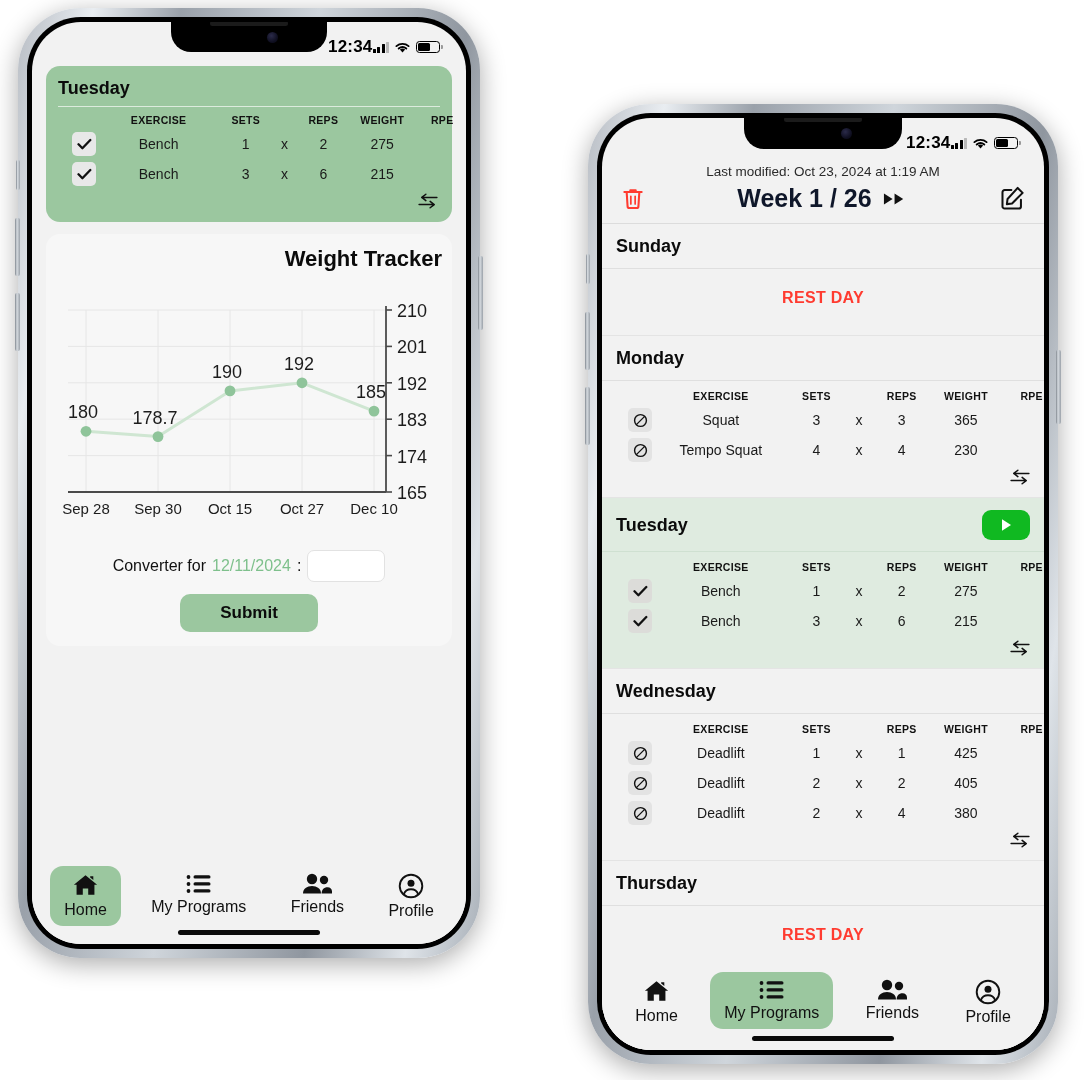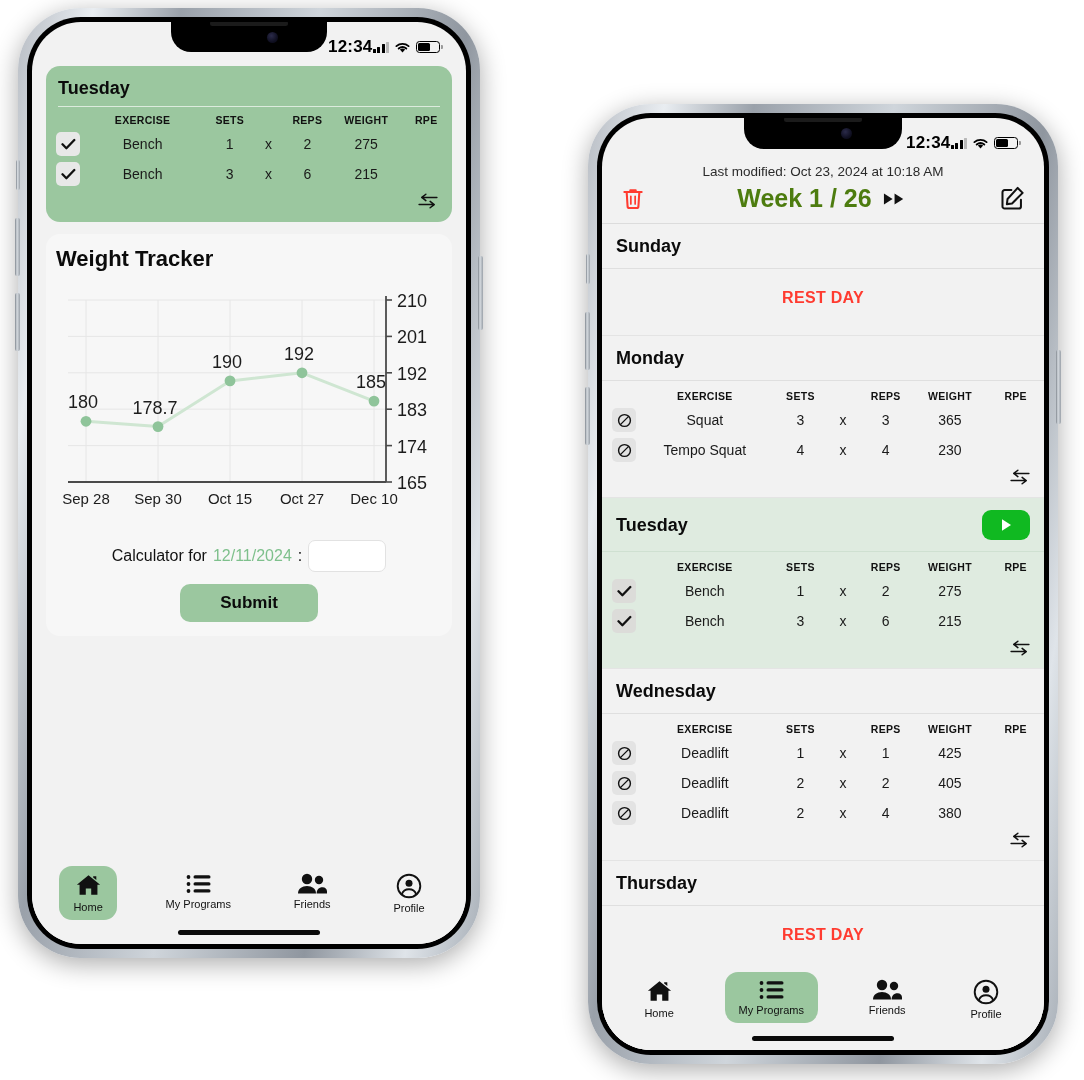--- a/index.html
+++ b/index.html
@@ -132,7 +132,7 @@
   .day-label { font-size: 18px; font-weight: bold; padding: 0 12px 7px 12px; color:#0b0b0b;}
   .day-sep { height: 1px; background: rgba(255,255,255,.65); margin: 0 12px; }
 
-  table.ex { width: 100%; border-collapse: collapse; }
+  table.ex { width: 100%; border-collapse: collapse; margin-left: 16px; }
   table.ex th {
     font-size: 10.5px; font-weight: bold; letter-spacing: .3px;
     color: #111; padding: 7px 0 3px 0; text-align: center;

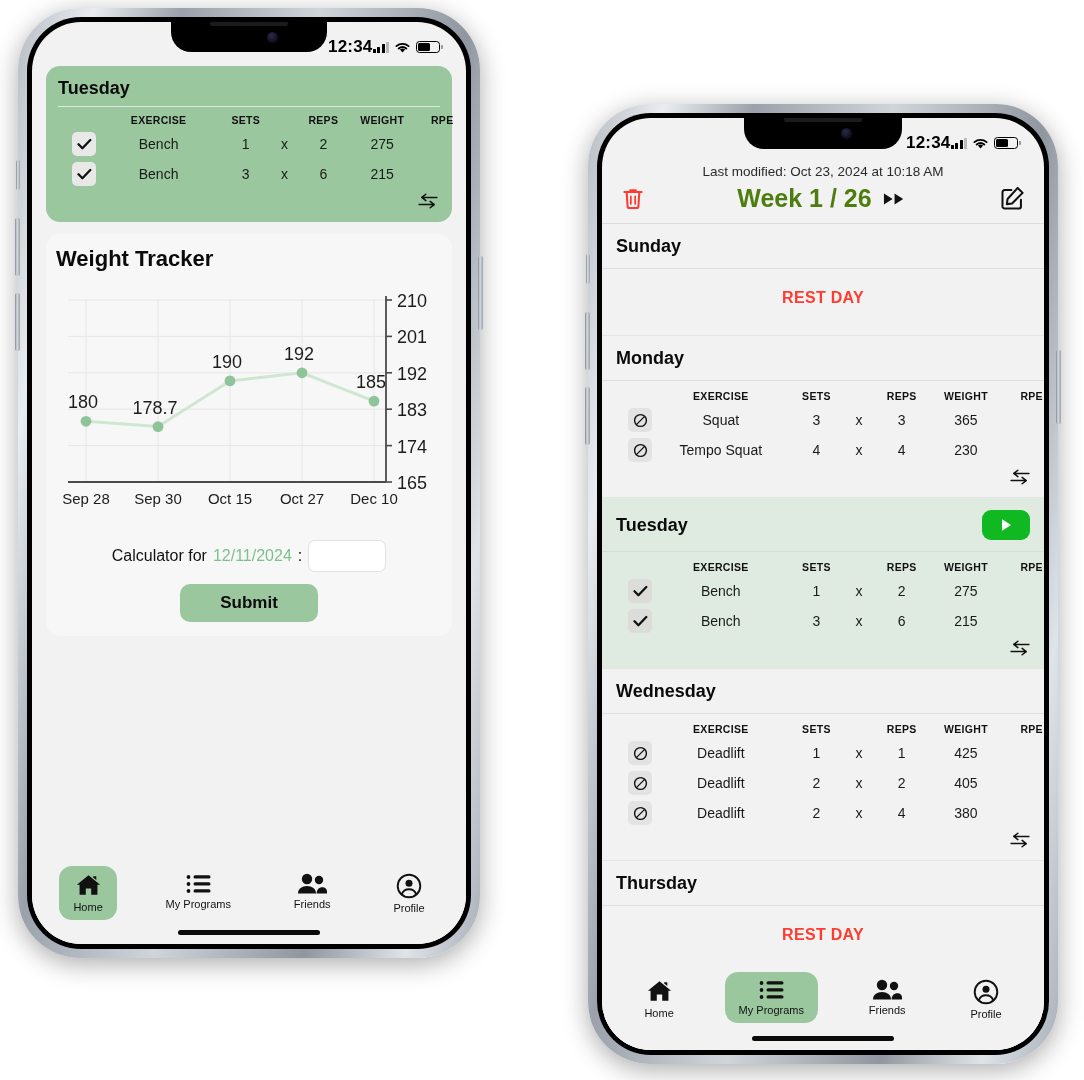--- a/index.html
+++ b/index.html
@@ -460,7 +460,7 @@
         </span>
       </div>
 
-      <div class="lastmod">Last modified: Oct 23, 2024 at 10:18 AM</div>
+      <div class="lastmod">Last modified: Oct 23, 2024 at 1:19 AM</div>
 
       <div class="prog-header">
         <svg width="26" height="27" viewBox="0 0 24 24">

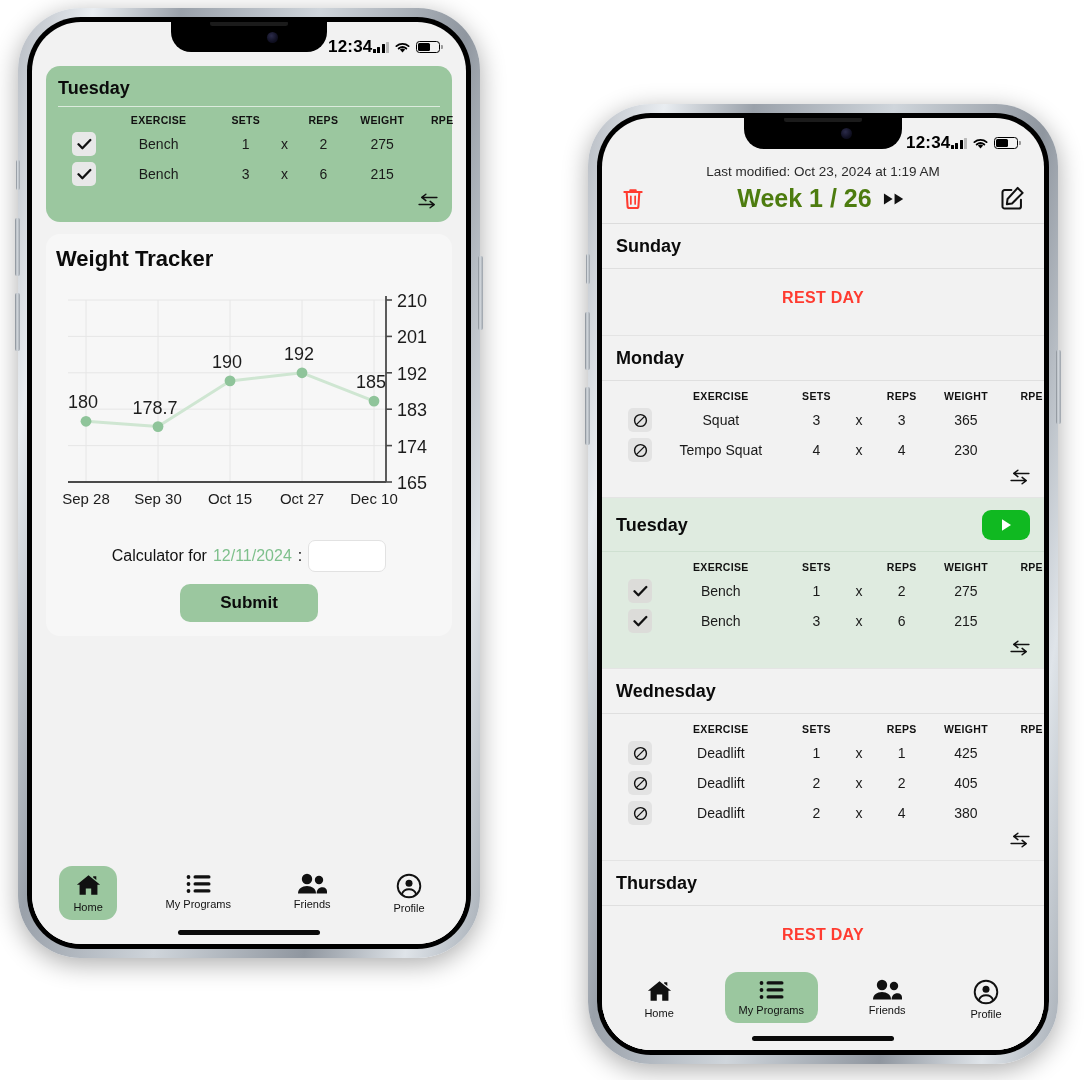--- a/index.html
+++ b/index.html
@@ -209,7 +209,7 @@
     border-bottom: 1px solid #dcdcdc;
     background:#f2f2f2;
   }
-  .prog-title { font-size: 25px; font-weight: bold; display:flex; align-items:center; gap:11px; color:#4d7c0f;}
+  .prog-title { font-size: 25px; font-weight: bold; display:flex; align-items:center; gap:11px; color:#0f172a;}
   .week-scroll { flex: 1; overflow: hidden; position: relative; background:#f2f2f2;}
   .day-head {
     padding: 12px 14px 11px 14px; font-size: 18px; font-weight: bold;

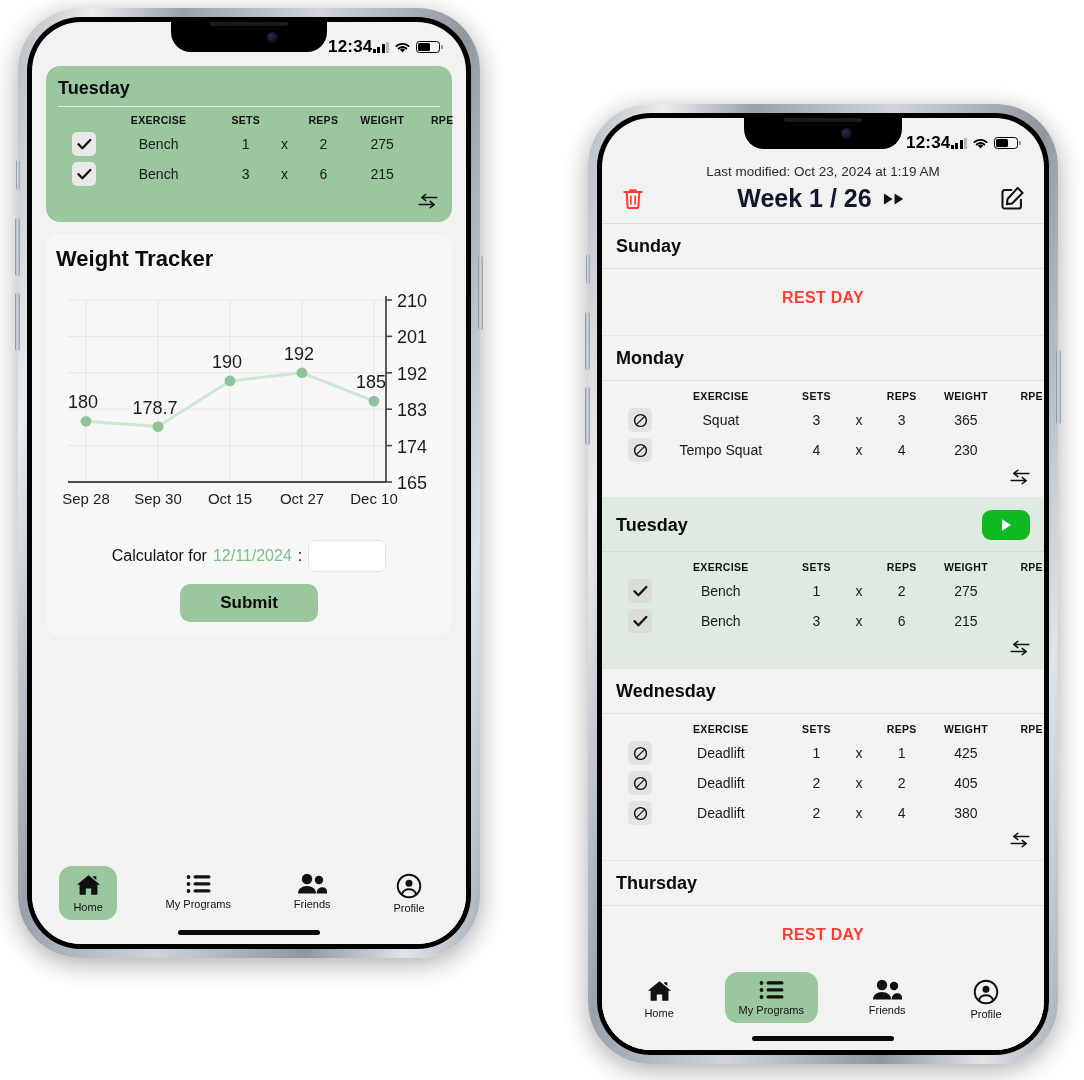--- a/index.html
+++ b/index.html
@@ -148,7 +148,7 @@
   .swap-row { text-align: right; padding: 4px 14px 0 0; }
 
   .tracker-card { margin: 12px 14px 0 14px; padding: 12px 10px 14px 10px; }
-  .tracker-title { text-align:left; font-size: 22px; font-weight: bold; margin-bottom: 14px; color:#0b0b0b;}
+  .tracker-title { text-align:right; font-size: 22px; font-weight: bold; margin-bottom: 24px; color:#0b0b0b;}
   .bw-row {
     display:flex; align-items:center; justify-content:center; gap:6px;
     font-size: 16px; margin-top: 6px; color:#111;

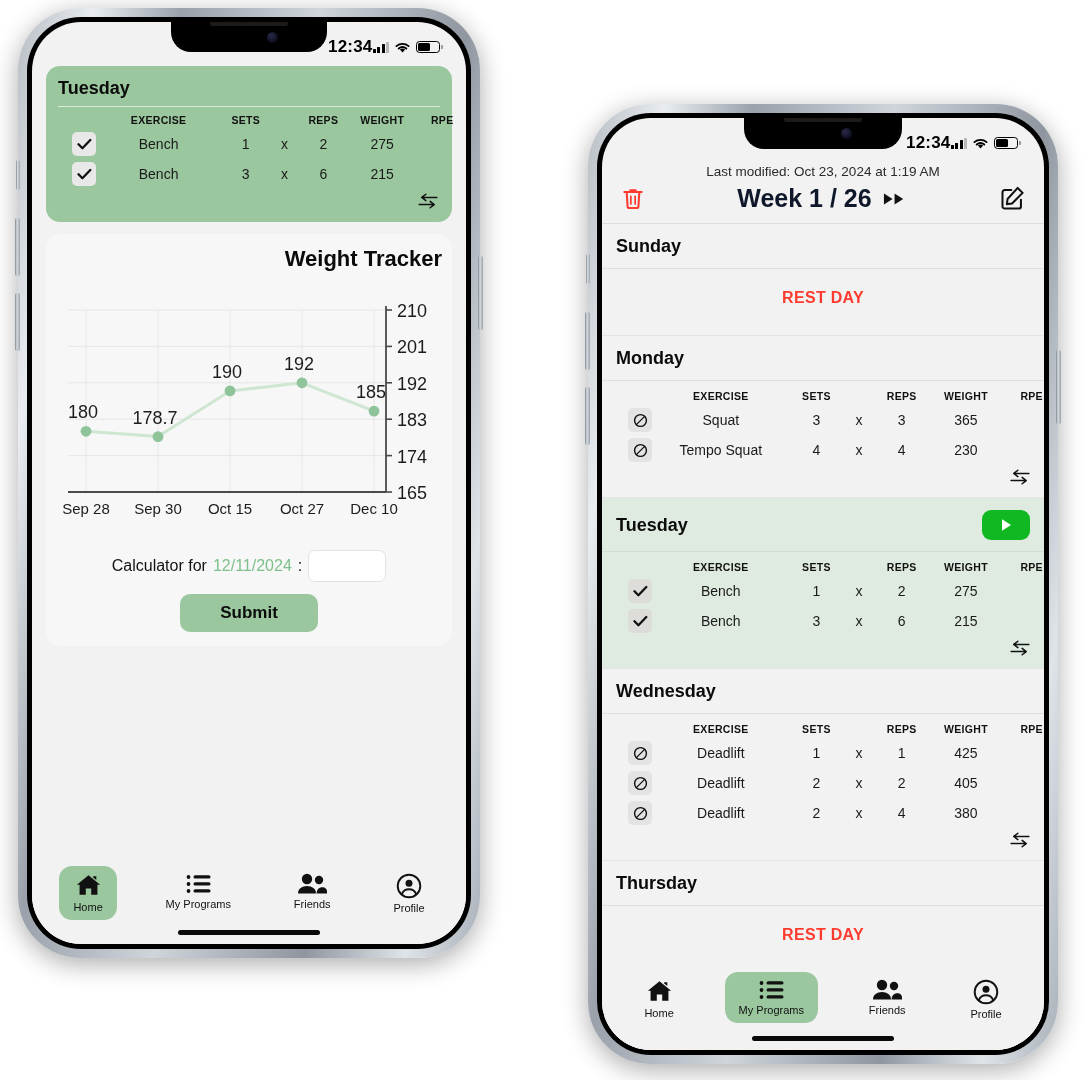--- a/index.html
+++ b/index.html
@@ -373,7 +373,7 @@
             </svg>
         </div>
         <div class="bw-row">
-          <span>Calculator for</span>
+          <span>Converter for</span>
           <span class="bw-date">12/11/2024</span>
           <span>:</span>
           <input class="bw-input" type="text" placeholder="" style="">

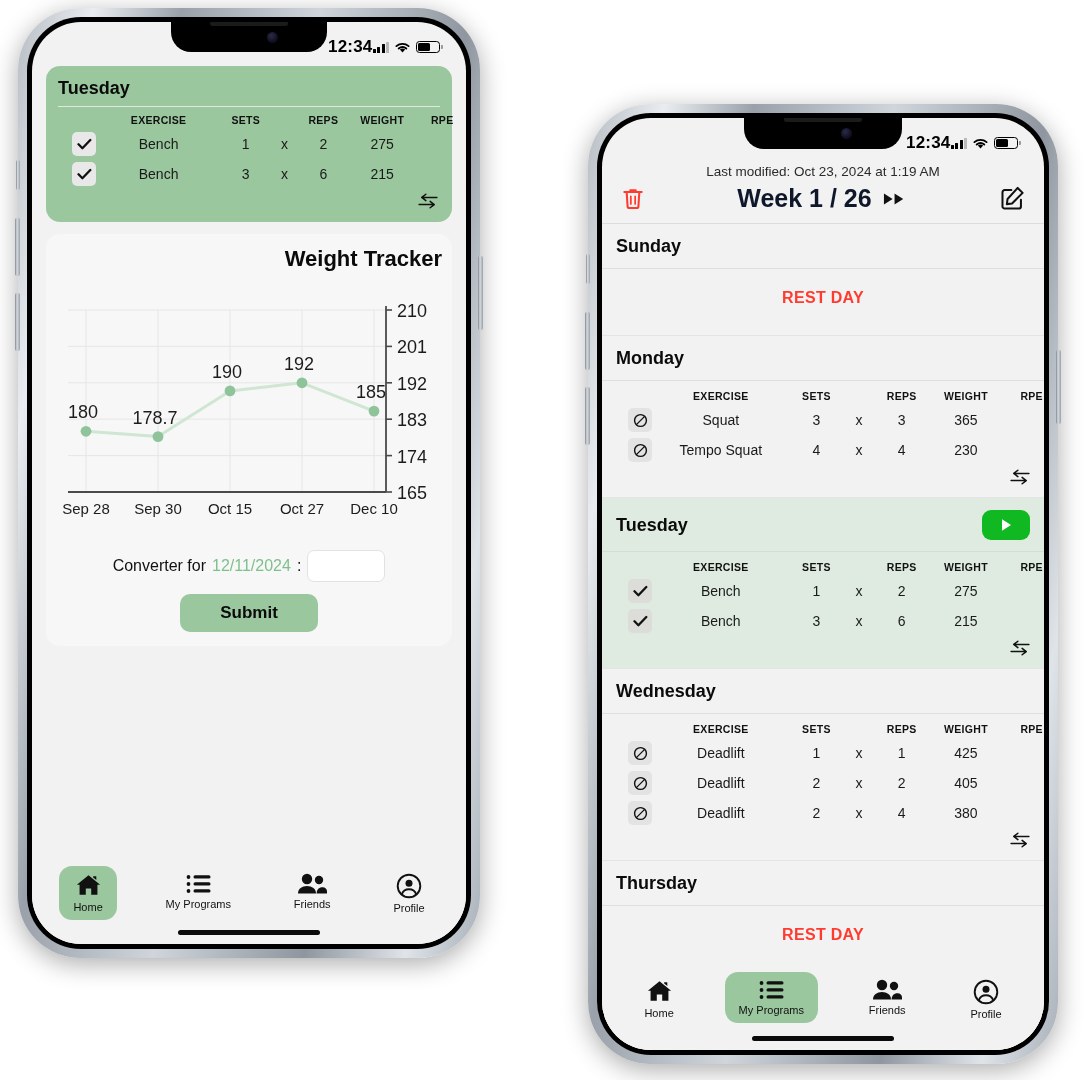--- a/index.html
+++ b/index.html
@@ -186,7 +186,7 @@
     padding: 7px 14px 7px 14px; border-radius: 13px; cursor:pointer;
   }
   .tab.active { background: #9BC79F; }
-  .tab-label { font-size: 11px; color:#111; }
+  .tab-label { font-size: 16px; color:#111; }
   .home-ind {
     position:absolute; bottom: 9px; left: 50%; transform: translateX(-50%);
     width: 142px; height: 5px; border-radius: 3px; background: #0a0a0a;

